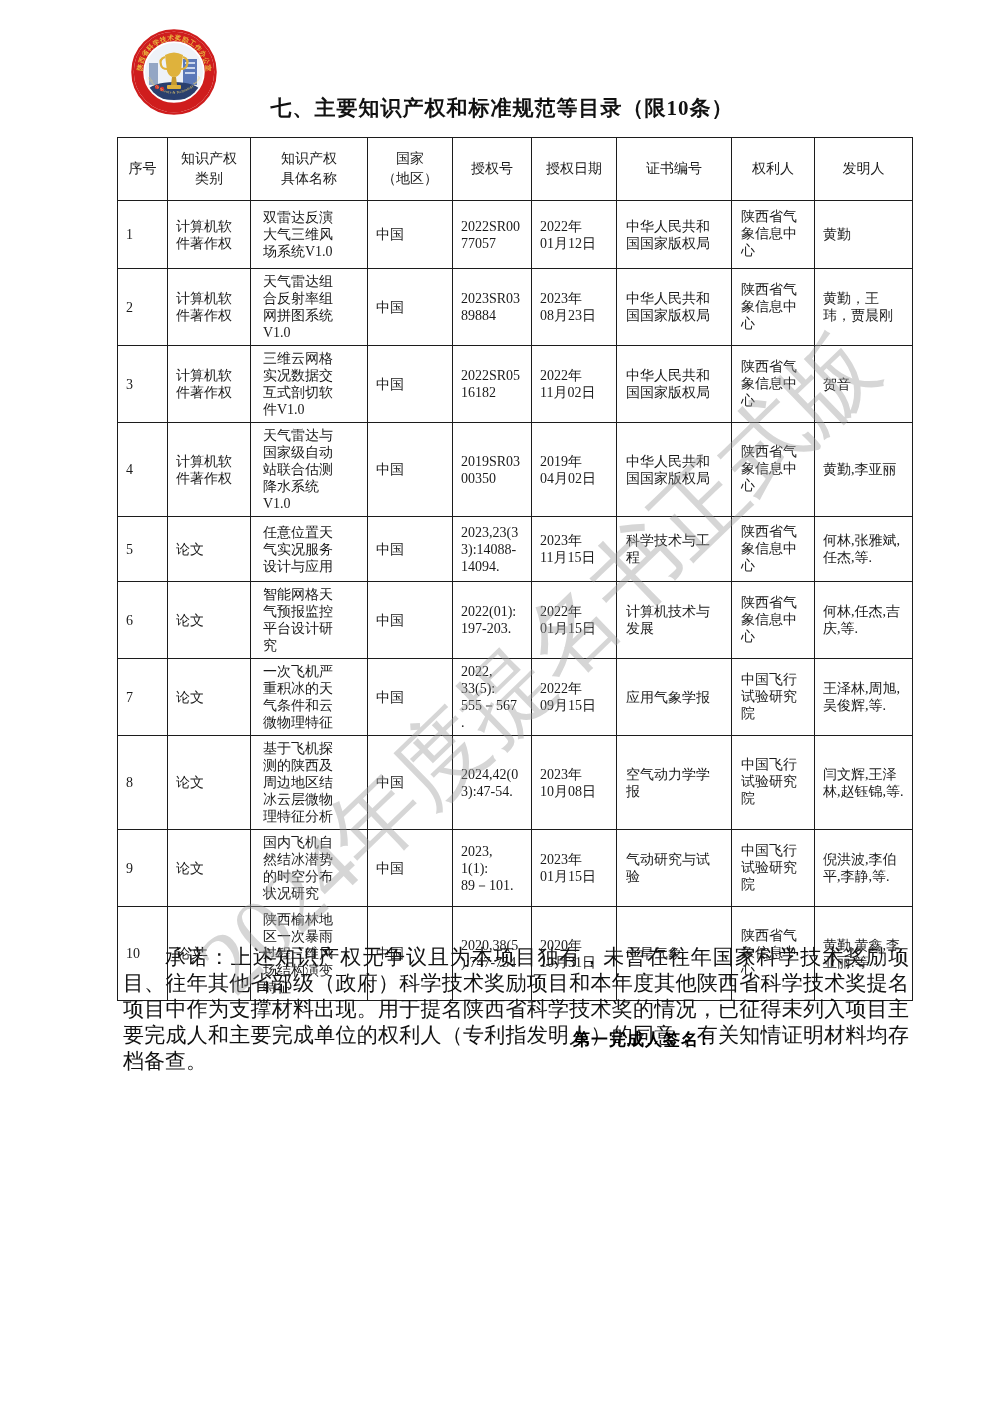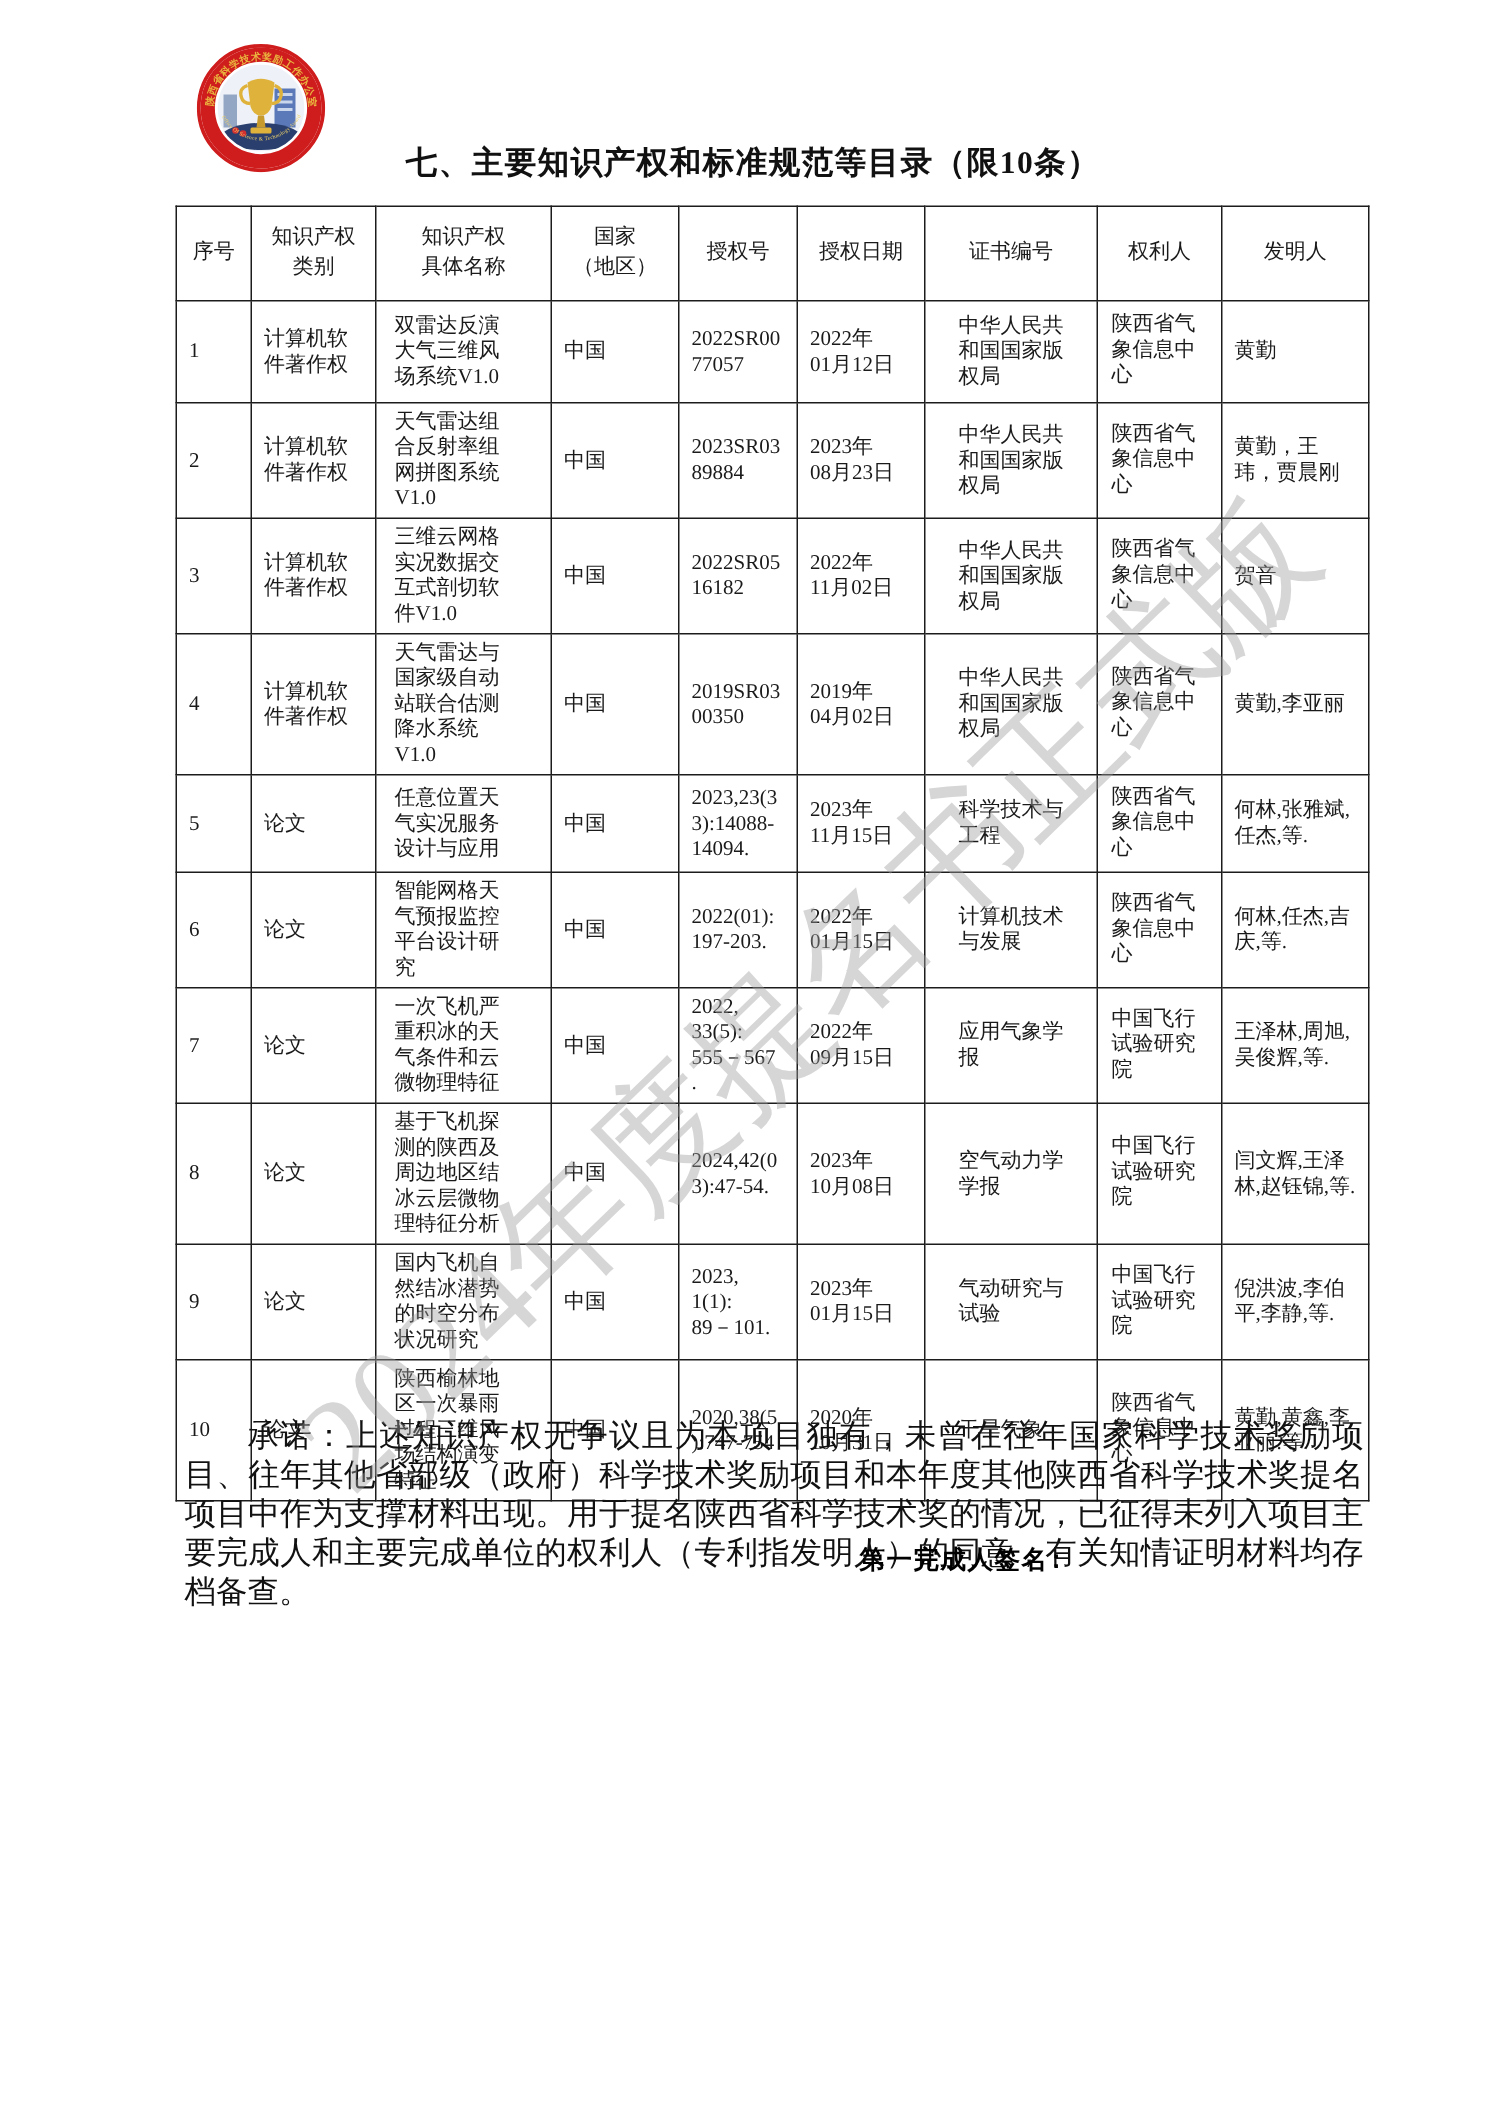--- a/index.html
+++ b/index.html
@@ -36,7 +36,7 @@
     white-space:pre-line;
   }
   .ip-table td.c2{padding-left:12px;padding-right:21px;}
-  .ip-table td.c6{padding-left:22px;padding-right:10px;}
+  .ip-table td.c6{padding-left:9px;padding-right:10px;}
   .ip-table td.c7{padding-left:9px;padding-right:10px;font-family:Liberation Mono, monospace;}
   .watermark{
     position:absolute;left:105px;top:645px;width:780px;

